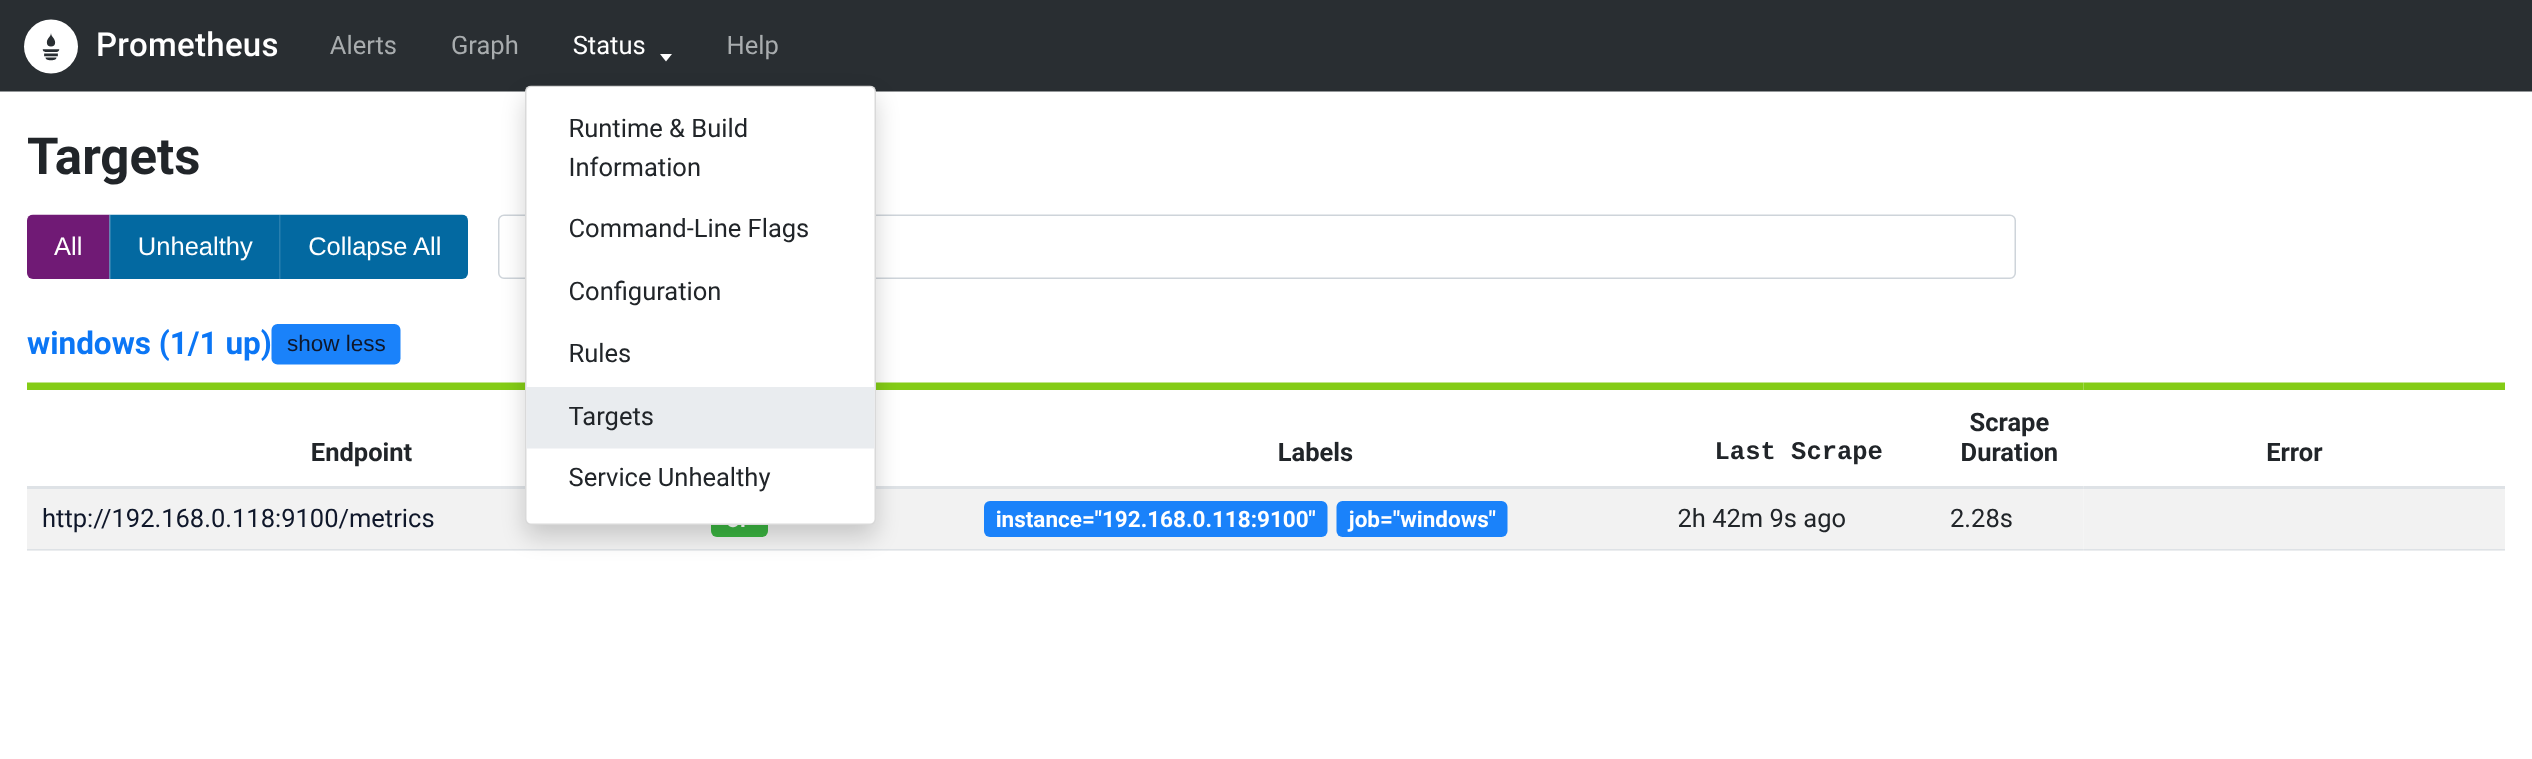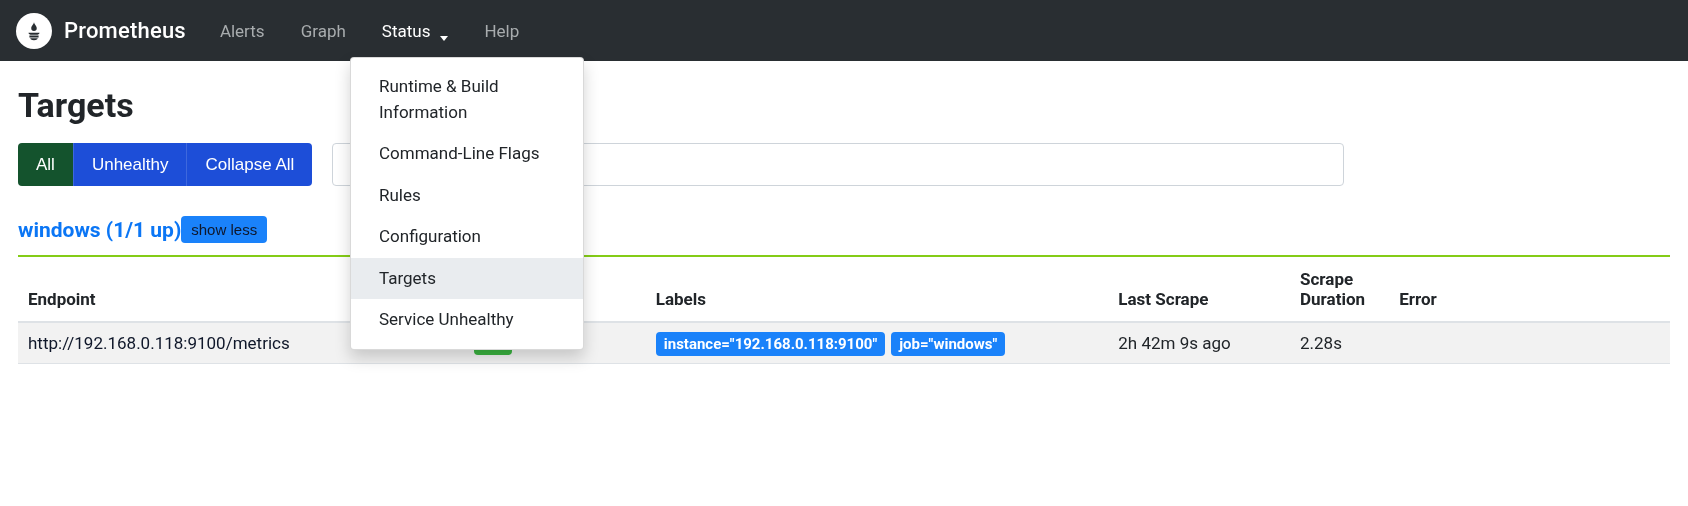--- a/index.html
+++ b/index.html
@@ -115,7 +115,7 @@
       display: inline-flex;
       align-items: center;
     }
-    .btn.darker { background: #14532d; }
+    .btn.darker { background: #701a75; }
     .btn + .btn { border-left: 1px solid rgba(255,255,255,0.15); }
     .filter-input {
       flex: 1;

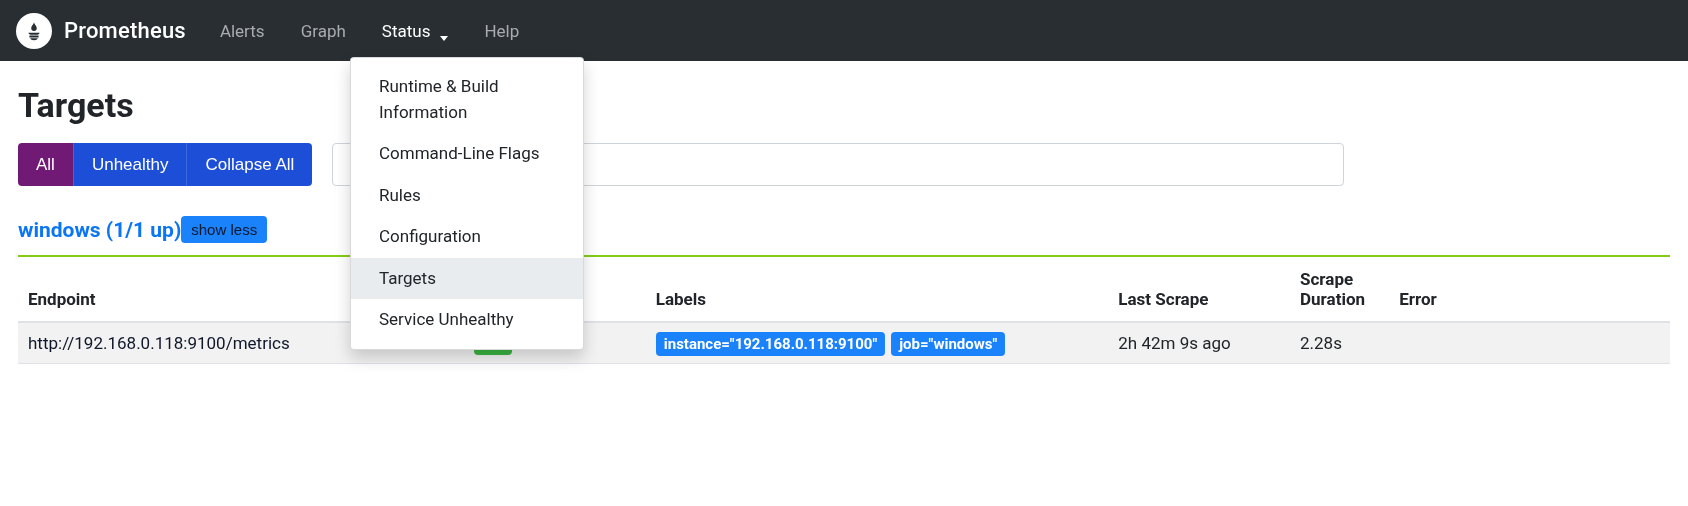--- a/index.html
+++ b/index.html
@@ -106,7 +106,7 @@
       overflow: hidden;
     }
     .btn {
-      background: #1d4ed8;
+      background: #0369a1;
       color: #fff;
       border: none;
       padding: 10px 18px;

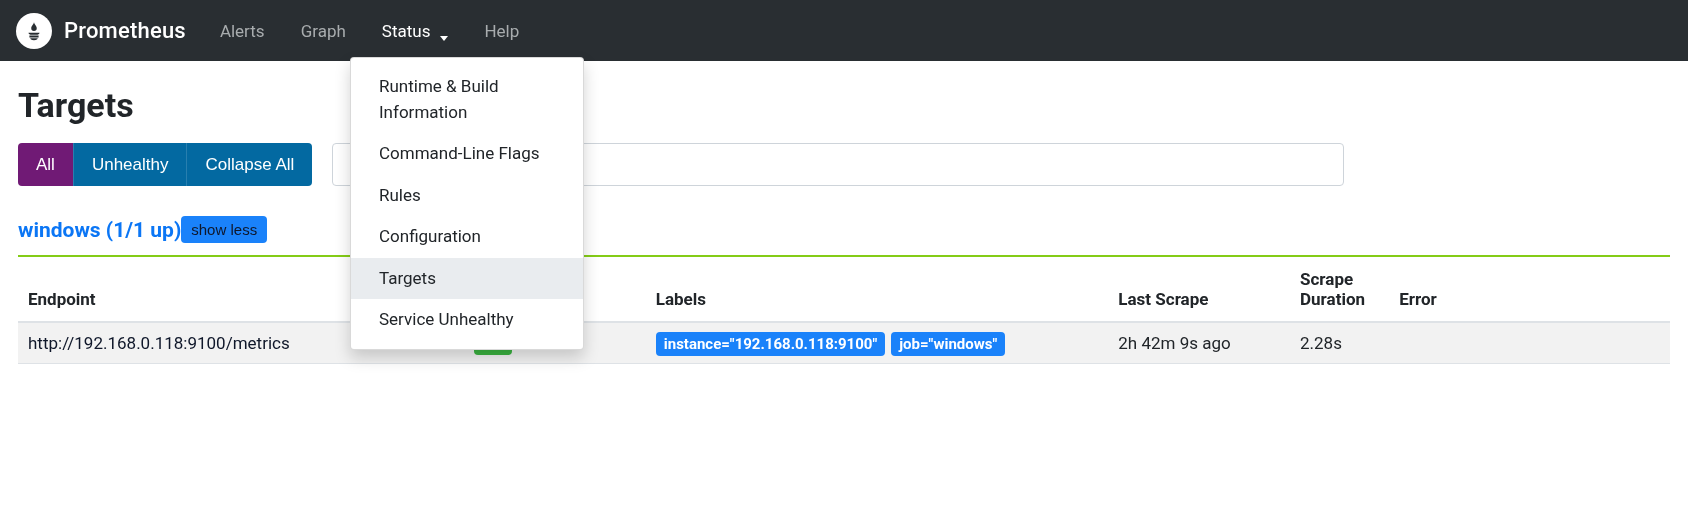--- a/index.html
+++ b/index.html
@@ -218,8 +218,8 @@
 <div class="dropdown" id="status-dropdown">
     <div class="dropdown-item">Runtime &amp; Build Information</div>
     <div class="dropdown-item">Command-Line Flags</div>
+    <div class="dropdown-item">Configuration</div>
     <div class="dropdown-item">Rules</div>
-    <div class="dropdown-item">Configuration</div>
     <div class="dropdown-item highlighted">Targets</div>
     <div class="dropdown-item">Service Unhealthy</div>
   </div>

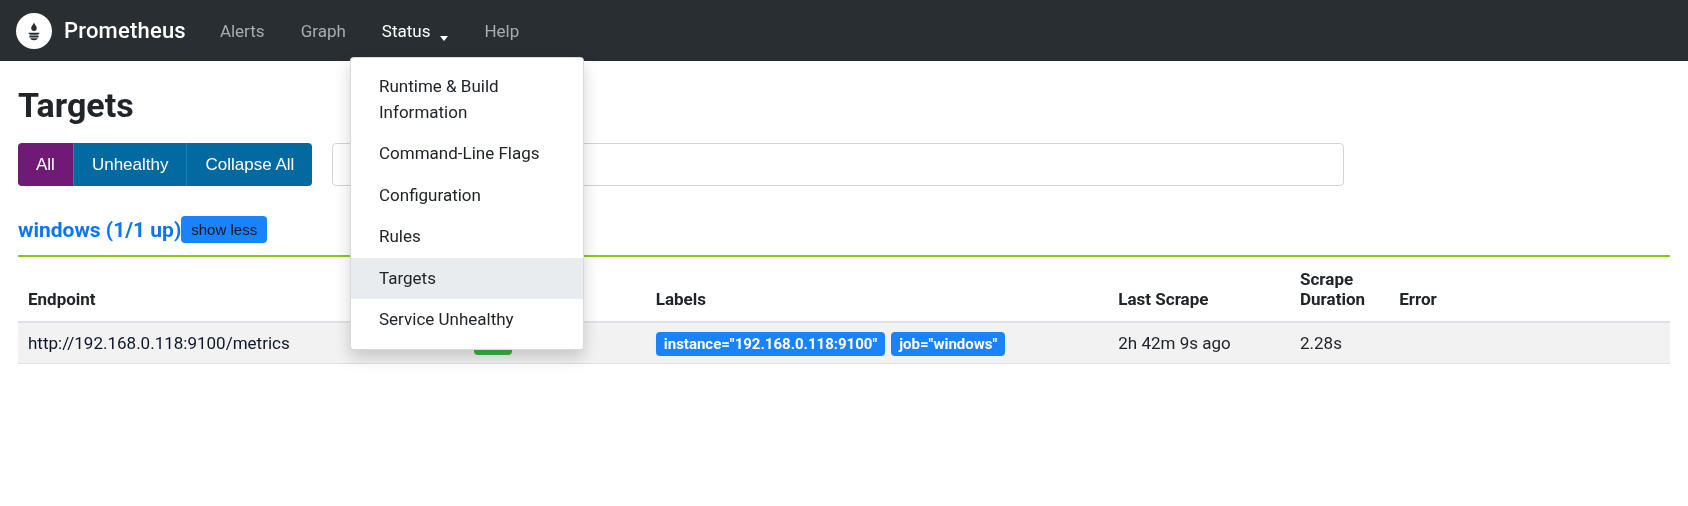--- a/index.html
+++ b/index.html
@@ -152,11 +152,11 @@
       border-collapse: collapse;
     }
     thead th {
-      text-align: left;
+      text-align: center;
       font-weight: 700;
       font-size: 17px;
       padding: 12px 10px;
-      border-top: 2px solid #84cc16;
+      border-top: 5px solid #84cc16;
       border-bottom: 2px solid #dee2e6;
       vertical-align: bottom;
     }

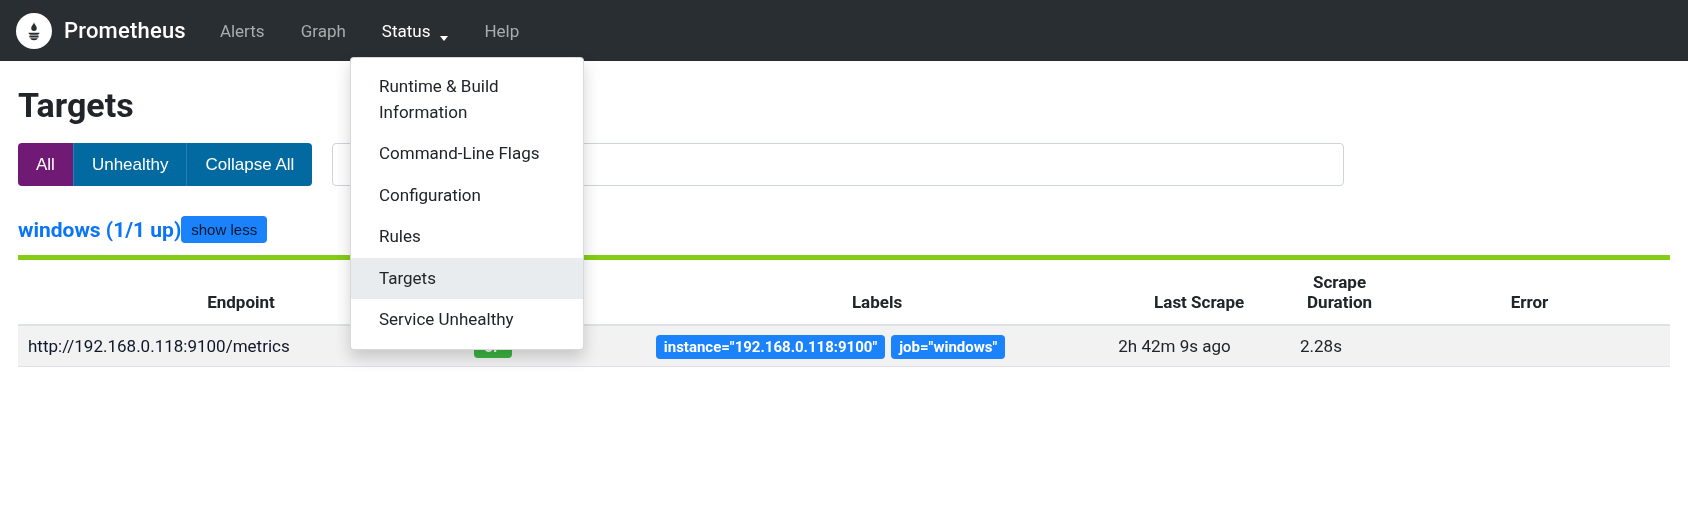--- a/index.html
+++ b/index.html
@@ -189,7 +189,7 @@
     .col-endpoint { width: 27%; }
     .col-state { width: 11%; }
     .col-labels { width: 28%; }
-    .col-last { width: 11%; }
+    .col-last { width: 11%; font-family: Liberation Mono, monospace; }
     .col-dur { width: 6%; }
   </style>
 </head>

